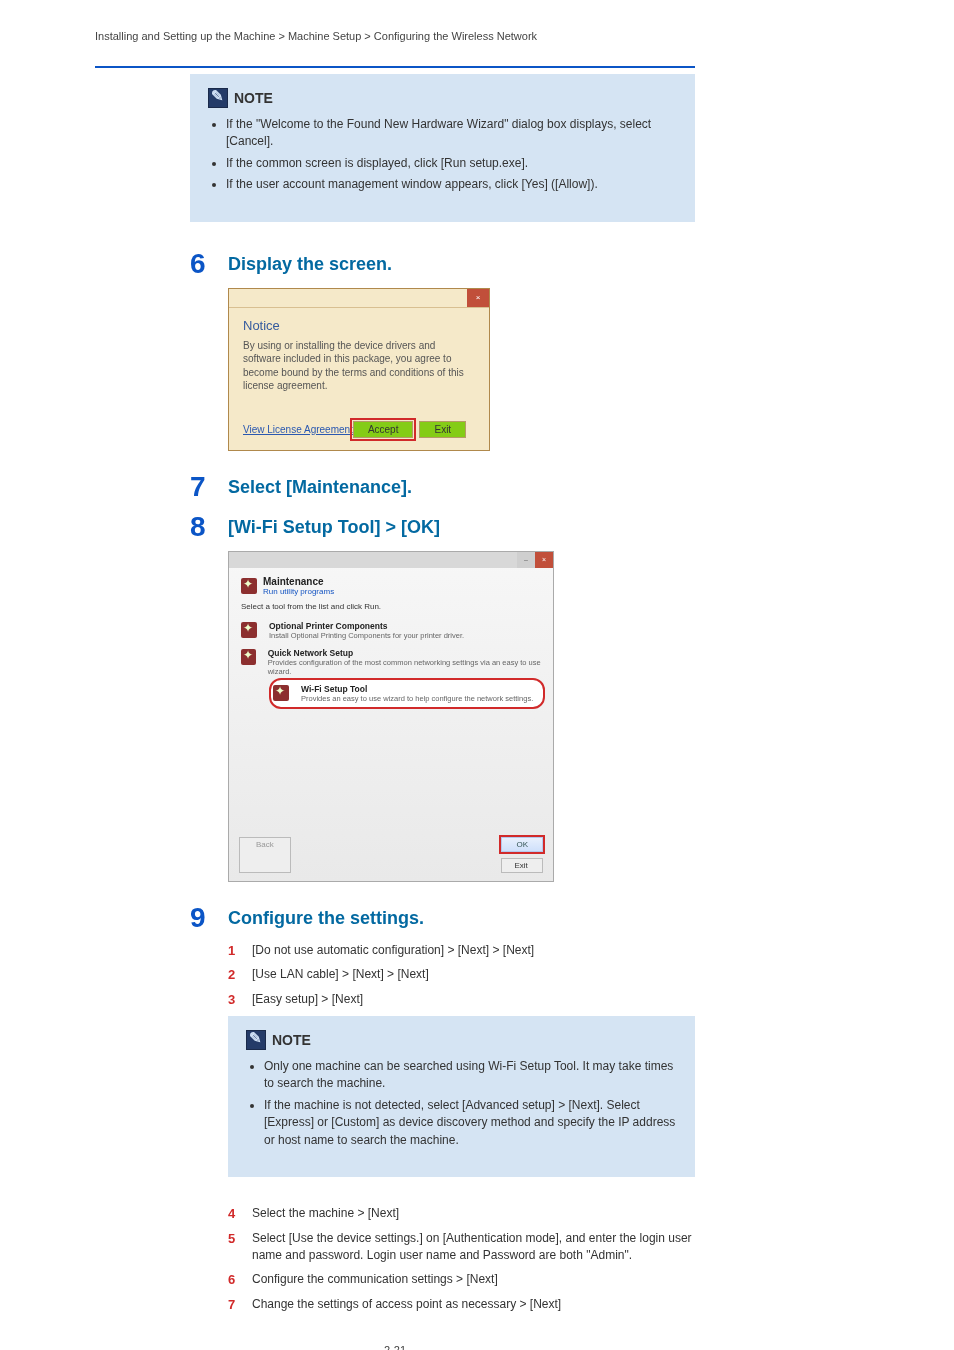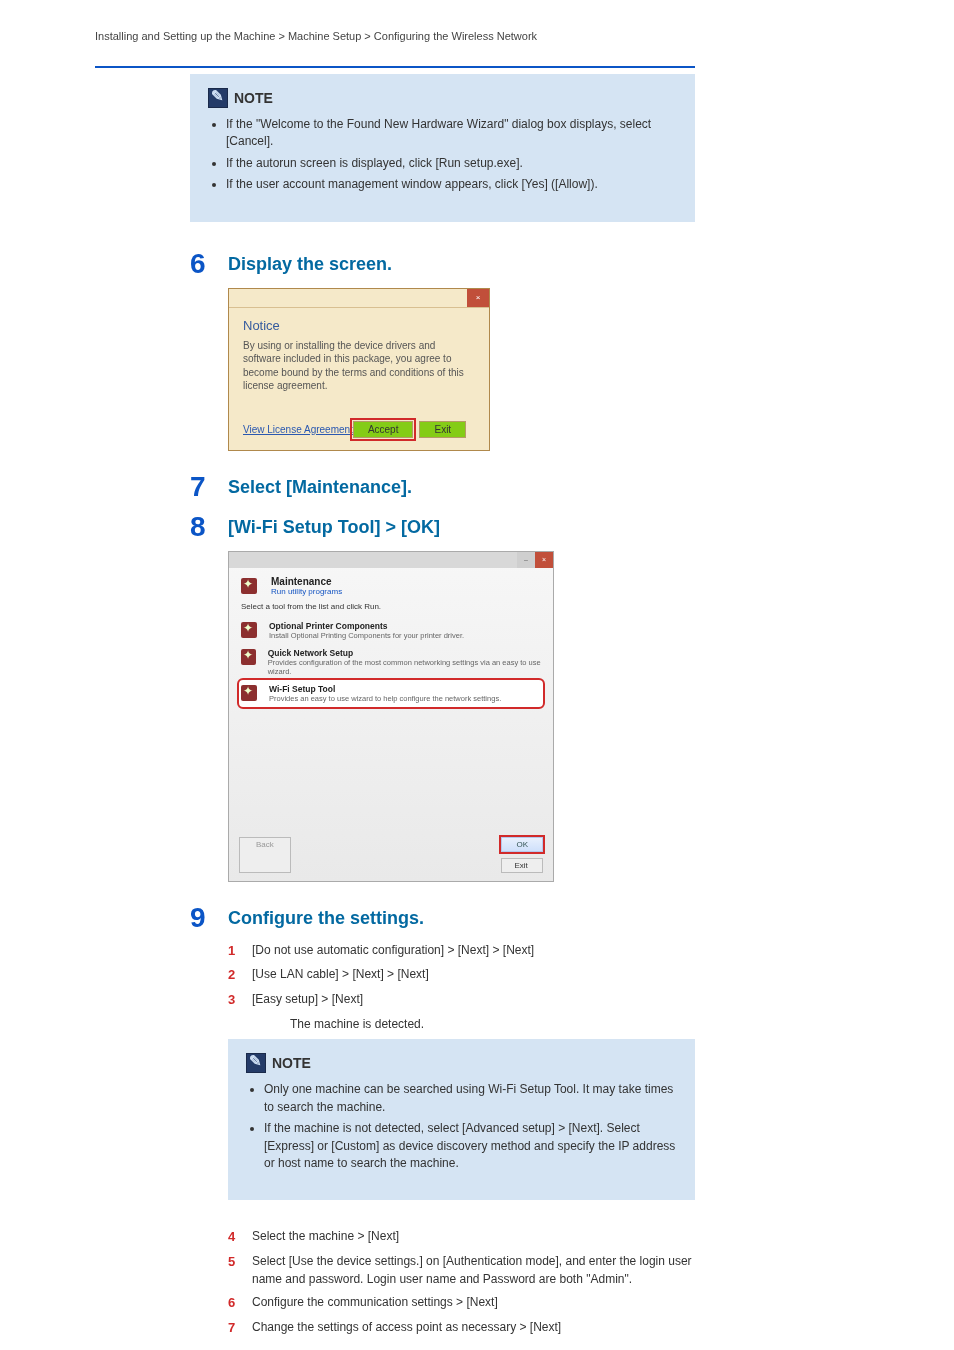--- a/index.html
+++ b/index.html
@@ -153,7 +153,7 @@
       </div>
       <ul>
         <li>If the "Welcome to the Found New Hardware Wizard" dialog box displays, select [Cancel].</li>
-        <li>If the autorun screen is displayed, click [Run setup.exe].</li>
+        <li>If the common screen is displayed, click [Run setup.exe].</li>
         <li>If the user account management window appears, click [Yes] ([Allow]).</li>
       </ul>
     </div>

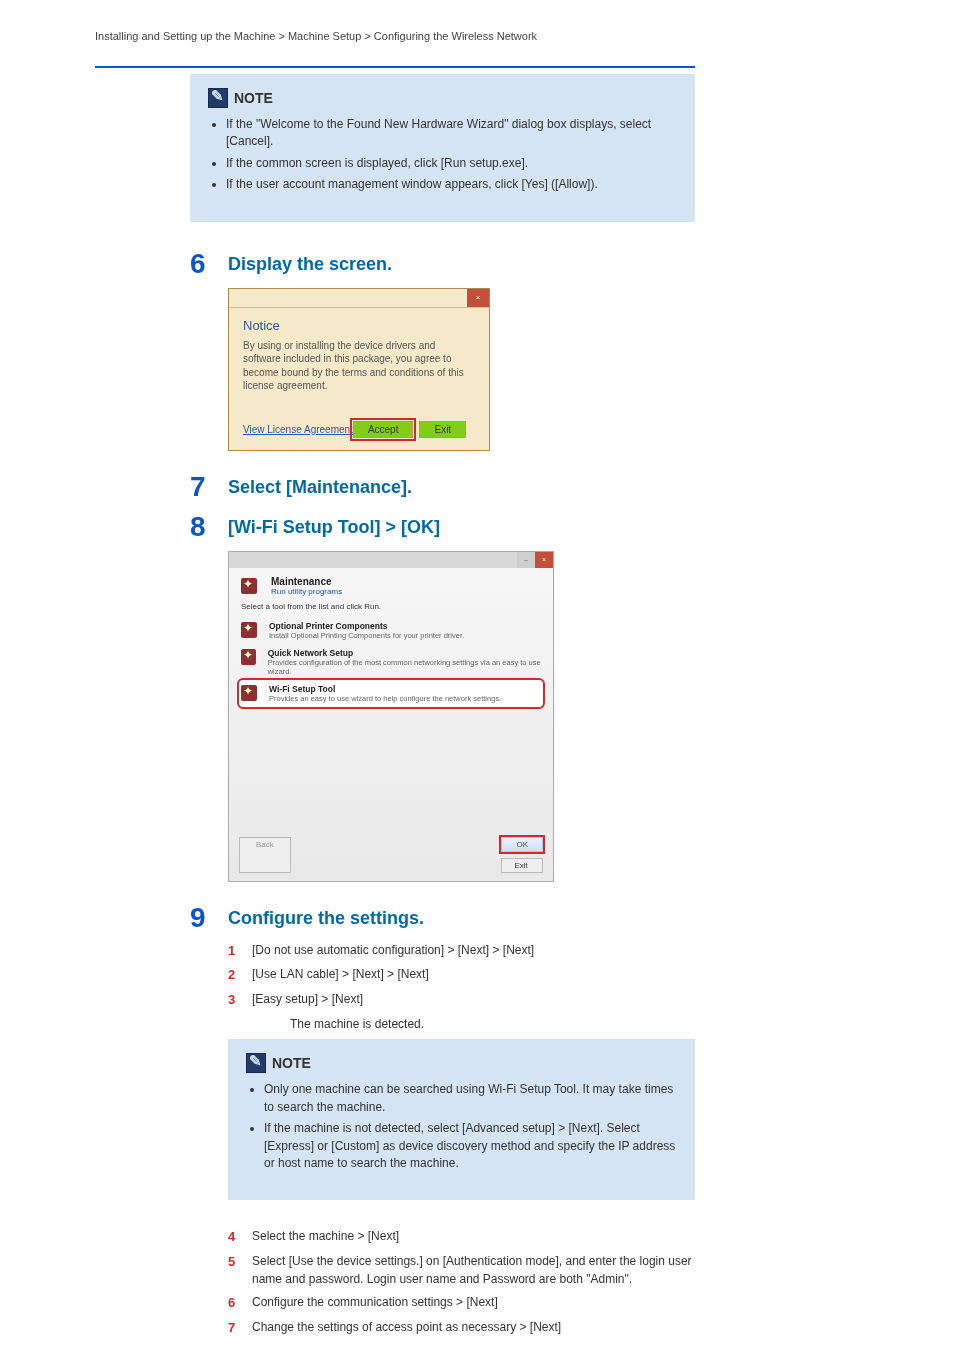--- a/index.html
+++ b/index.html
@@ -105,7 +105,7 @@
   .maint-titlebar { height:16px; background:#d8d8d8; position:relative; text-align:center; color:#888; font-size:7px; line-height:16px; }
   .maint-titlebar .mx { position:absolute; right:0; top:0; width:18px; height:16px; background:#c14f3a; color:#fff; text-align:center;}
   .maint-titlebar .mm { position:absolute; right:18px; top:0; width:18px; height:16px; background:#cfcfcf; color:#666; text-align:center;}
-  .maint-head { display:flex; gap:14px; padding:8px 12px 2px 12px; align-items:center; }
+  .maint-head { display:flex; gap:6px; padding:8px 12px 2px 12px; align-items:center; }
   .tool-ico { width:16px; height:16px; background:#8c2f2f; border-radius:2px; display:inline-block; position:relative;}
   .tool-ico::after{content:"✦"; color:#efc; position:absolute; left:2px; top:-1px; font-size:12px;}
   .maint-head-txt b{ font-size:10px; color:#222; display:block;}

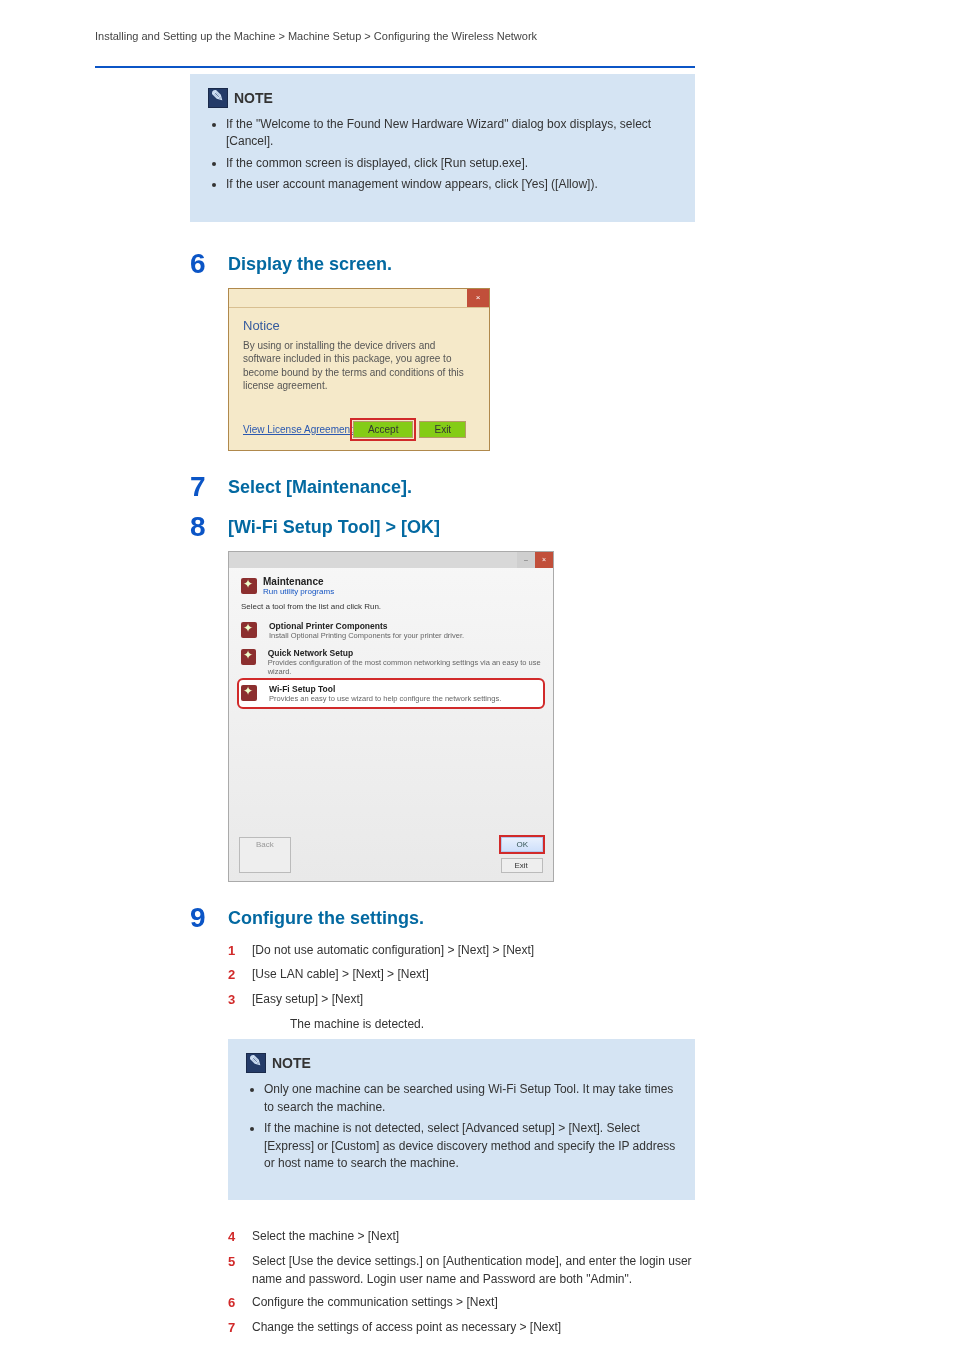--- a/index.html
+++ b/index.html
@@ -113,7 +113,7 @@
   .maint-instr { padding: 4px 12px; color:#333; }
   .maint-list { padding: 2px 10px; }
   .maint-item { display:flex; gap:12px; padding: 4px 2px; align-items:flex-start;}
-  .maint-item.sel { outline:2px solid #d12a2a; border-radius:4px; background:#fff;}
+  .maint-item.sel { outline:2px solid #d12a2a; border-radius:10px; background:#fff;margin-left:32px;}
   .maint-item .tool-ico { margin-top:1px;}
   .maint-item .txt b{ display:block; color:#222; font-size:8.5px;}
   .maint-item .txt span{ color:#666; font-size:7.5px;}

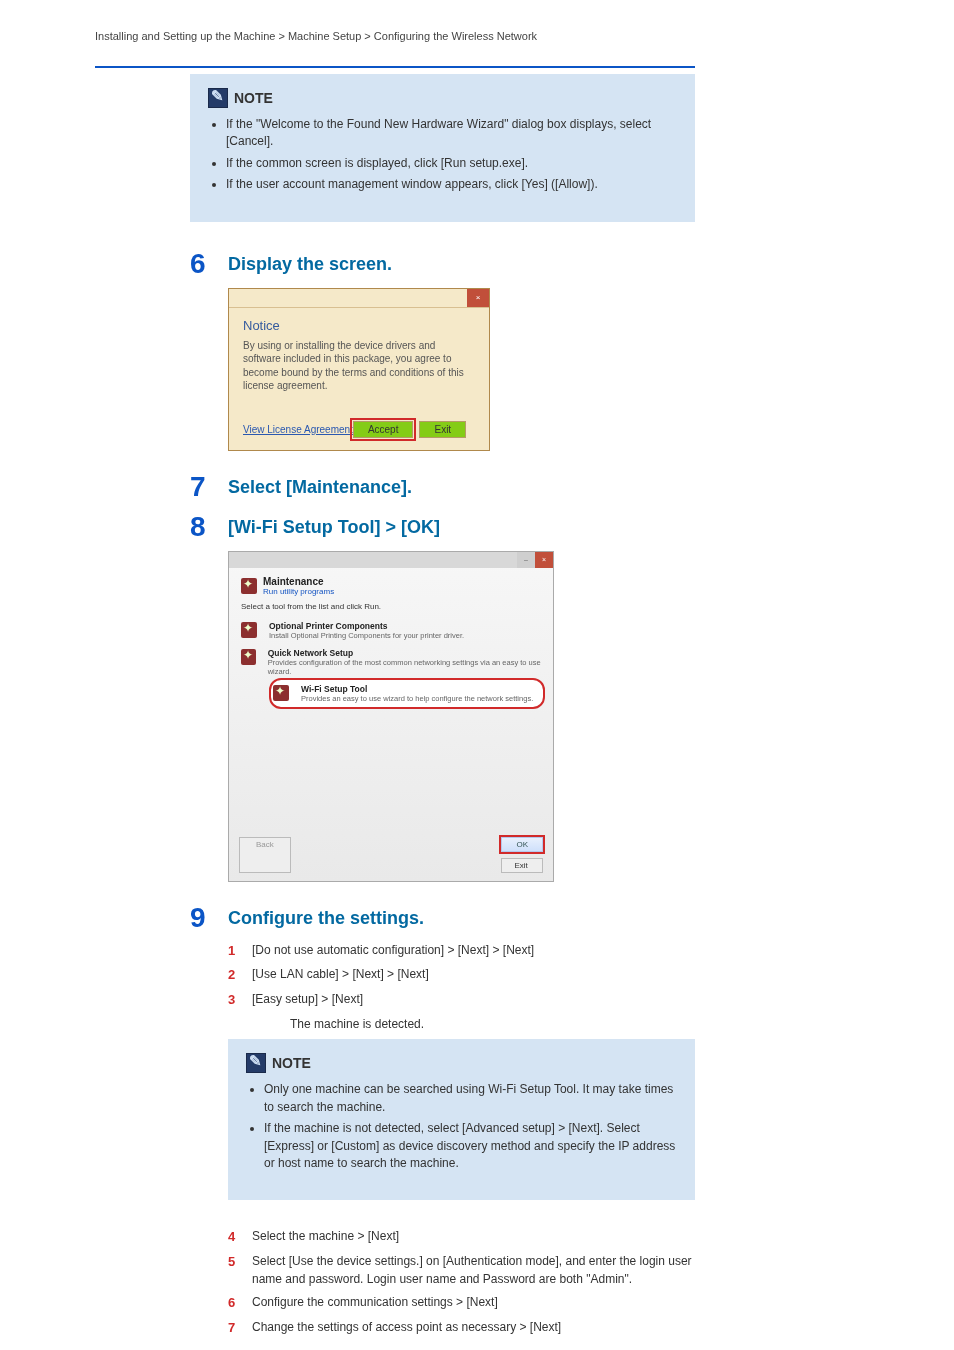--- a/index.html
+++ b/index.html
@@ -257,7 +257,6 @@
           <span class="n">3</span>
           <span class="t">[Easy setup] &gt; [Next]</span>
         </div>
-      <div class="sub-indent">The machine is detected.</div>
 
       <div class="blue-box" style="margin-left:0;">
         <div class="note-label">

